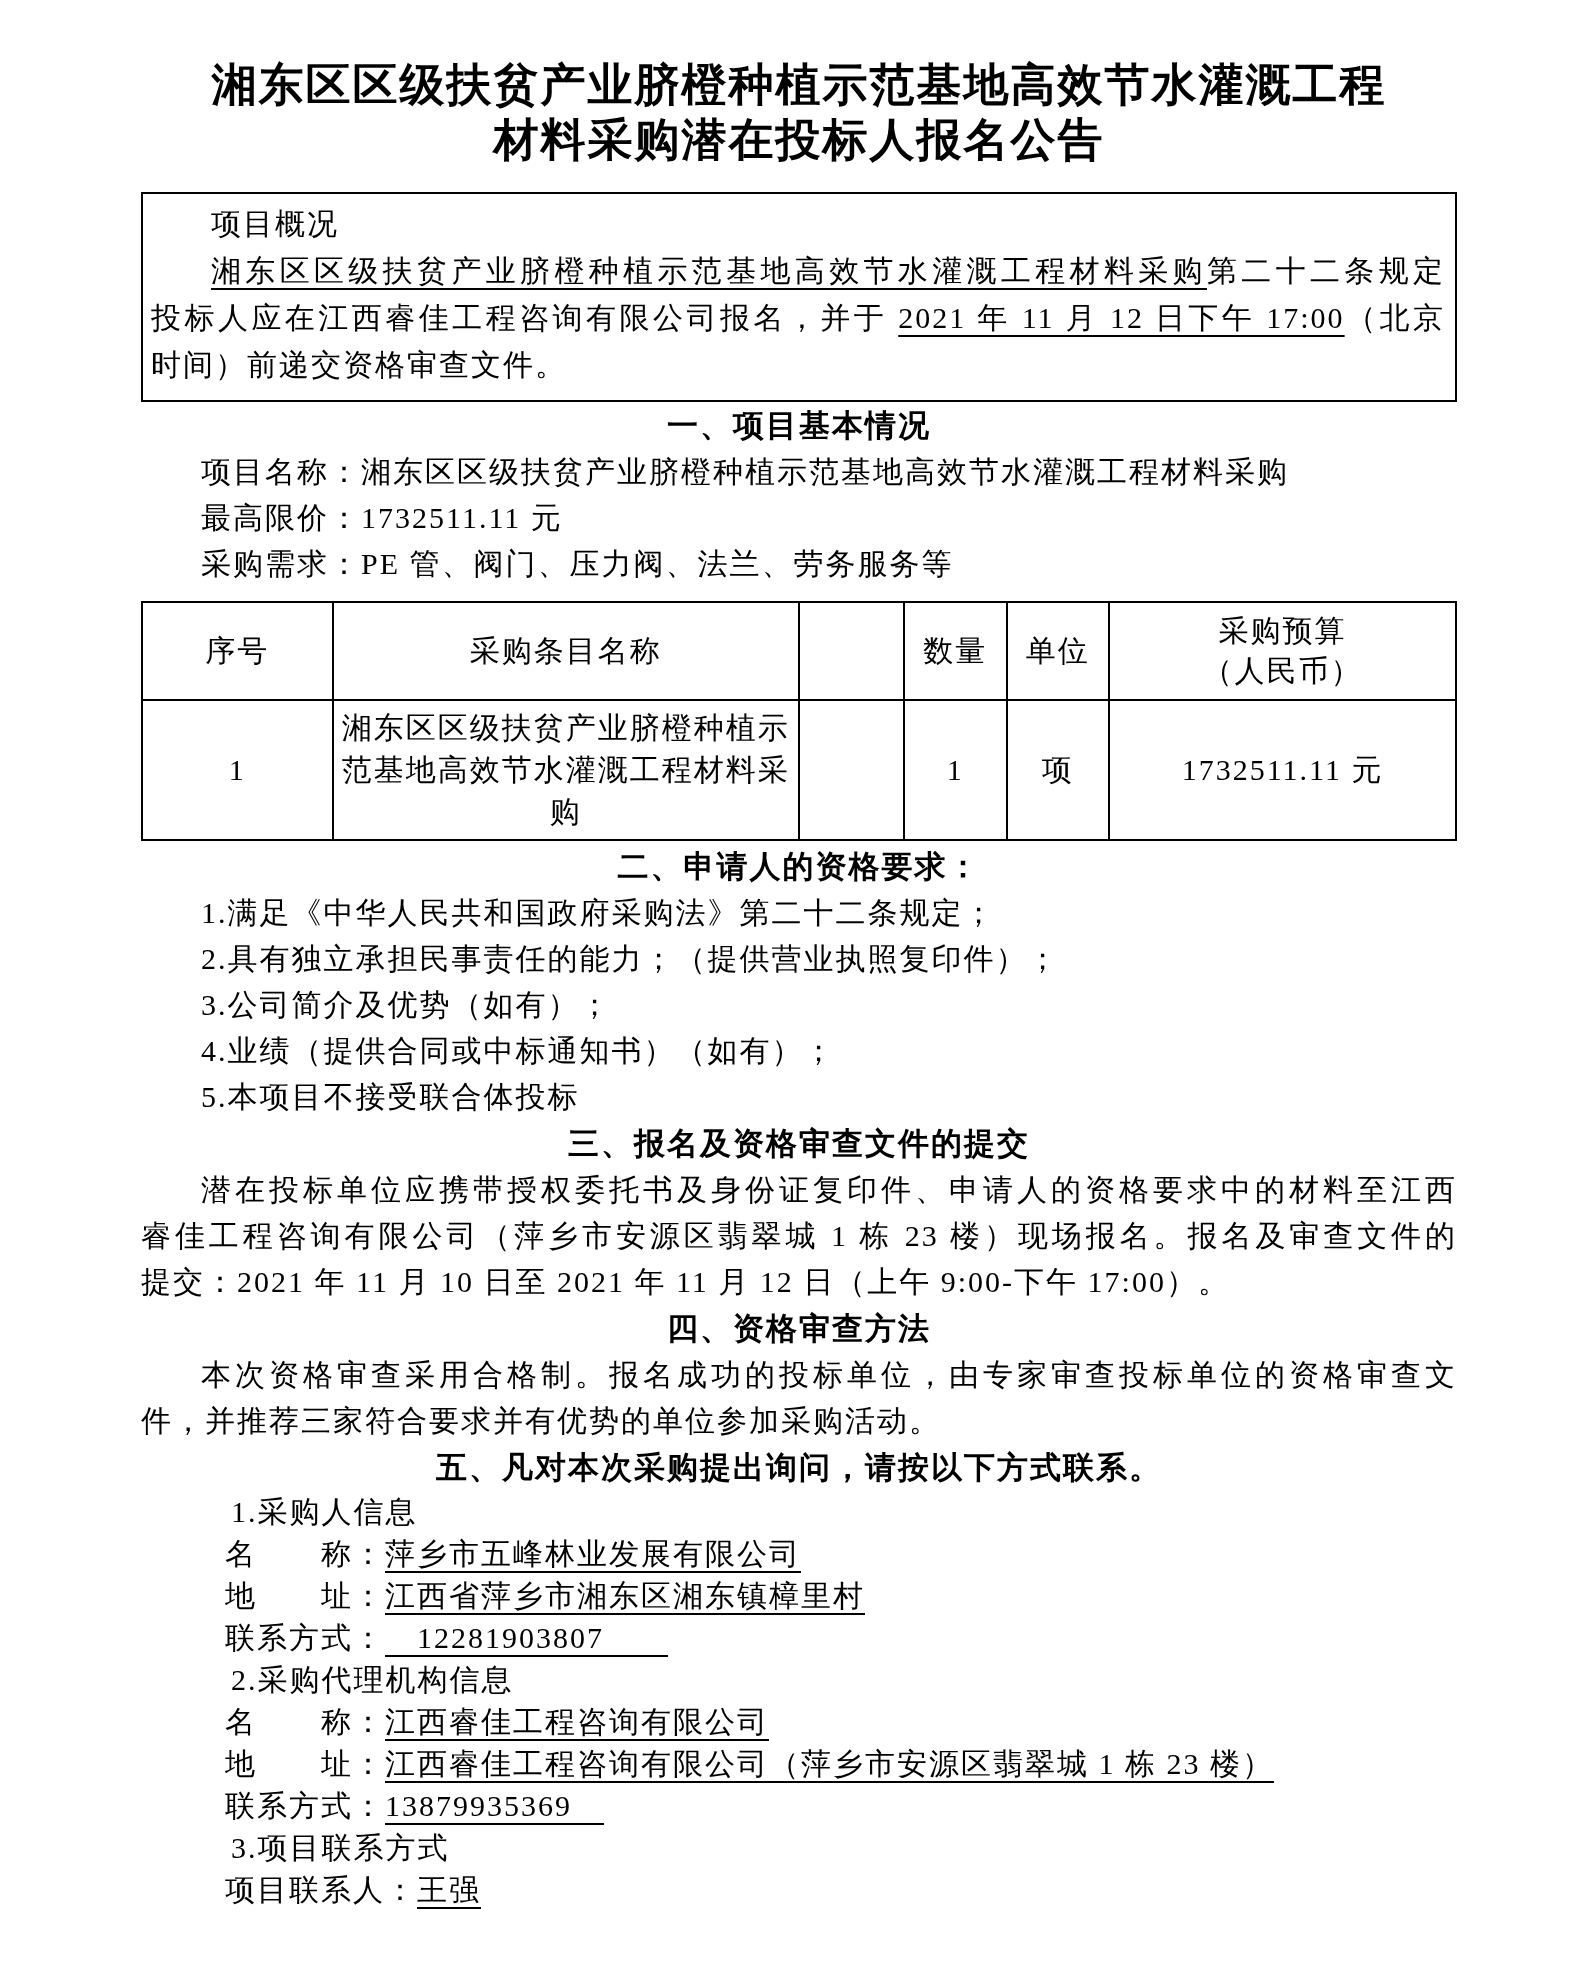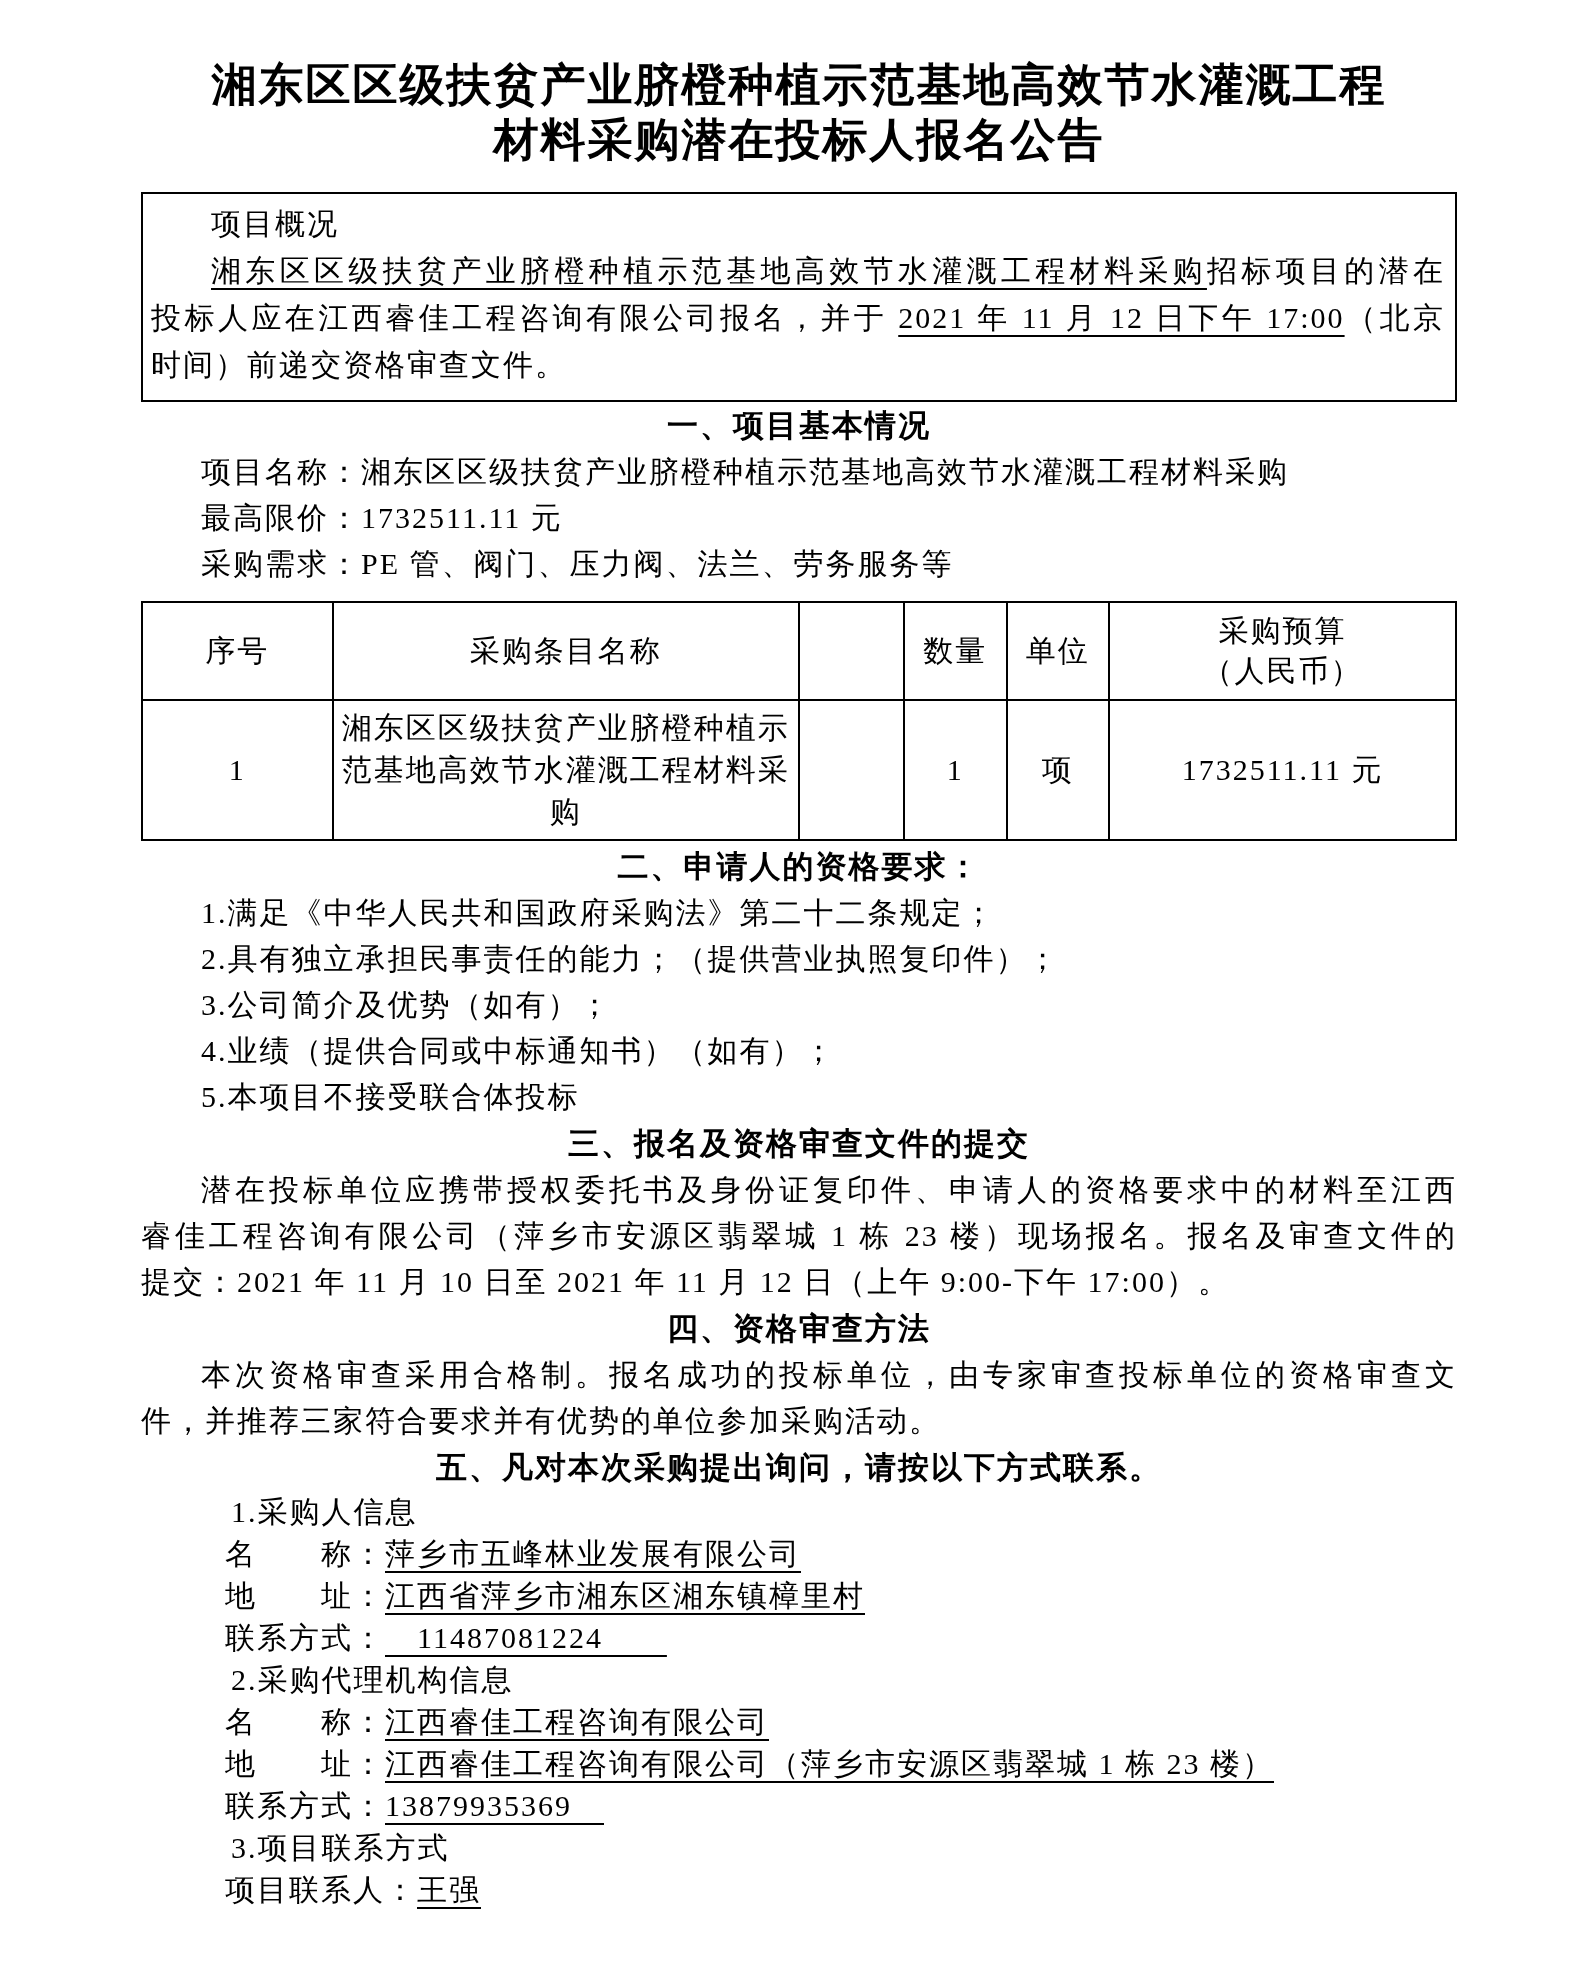--- a/index.html
+++ b/index.html
@@ -78,7 +78,7 @@
 
   <div class="overview-box">
     <div class="indent2">项目概况</div>
-    <div class="indent2 jline"><span class="u">湘东区区级扶贫产业脐橙种植示范基地高效节水灌溉工程材料采购</span><span>招标项目的潜在</span></div>
+    <div class="indent2 jline"><span class="u">湘东区区级扶贫产业脐橙种植示范基地高效节水灌溉工程材料采购</span><span>第二十二条规定</span></div>
     <div class="jline"><span>投标人应在江西睿佳工程咨询有限公司报名，并于 </span><span class="u">2021 年 11 月 12 日下午 17:00</span><span>（北京</span></div>
     <div>时间）前递交资格审查文件。</div>
   </div>

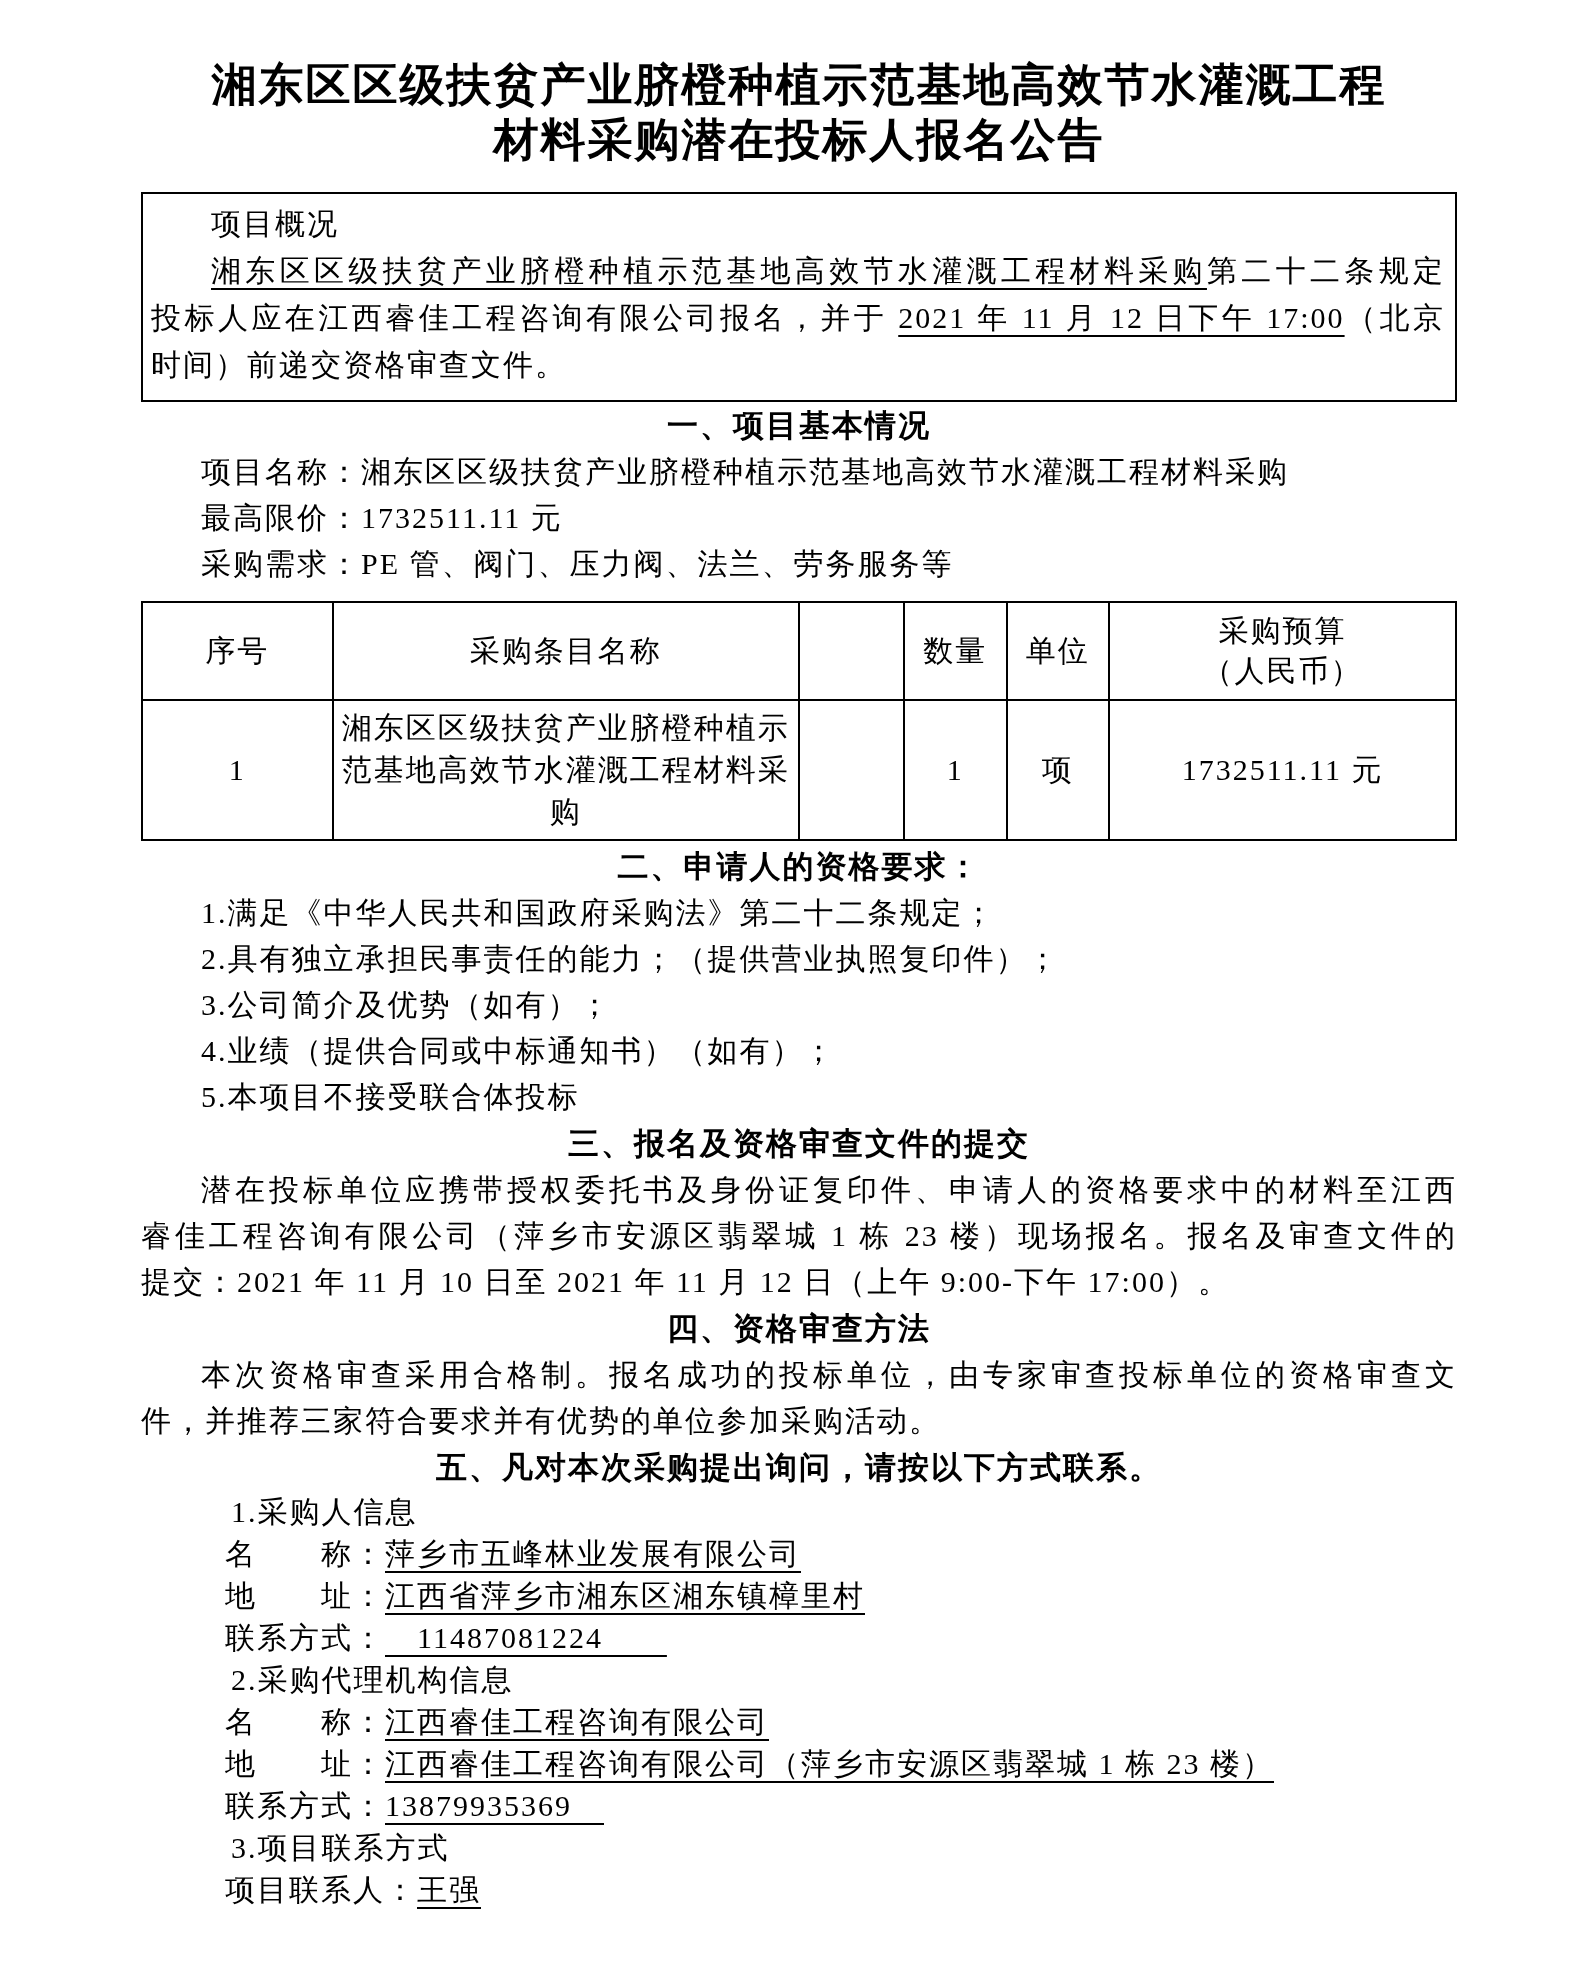--- a/index.html
+++ b/index.html
@@ -143,7 +143,7 @@
   <div class="pl3 contact-line">1.采购人信息</div>
   <div class="pl28 contact-line"><span>名　　称：</span><span class="u">萍乡市五峰林业发展有限公司</span></div>
   <div class="pl28 contact-line"><span>地　　址：</span><span class="u">江西省萍乡市湘东区湘东镇樟里村</span></div>
-  <div class="pl28 contact-line"><span>联系方式：</span><span class="u">　11487081224　　</span></div>
+  <div class="pl28 contact-line"><span>联系方式：</span><span class="u">　12281903807　　</span></div>
 
   <div class="pl3 contact-line">2.采购代理机构信息</div>
   <div class="pl28 contact-line"><span>名　　称：</span><span class="u">江西睿佳工程咨询有限公司</span></div>

